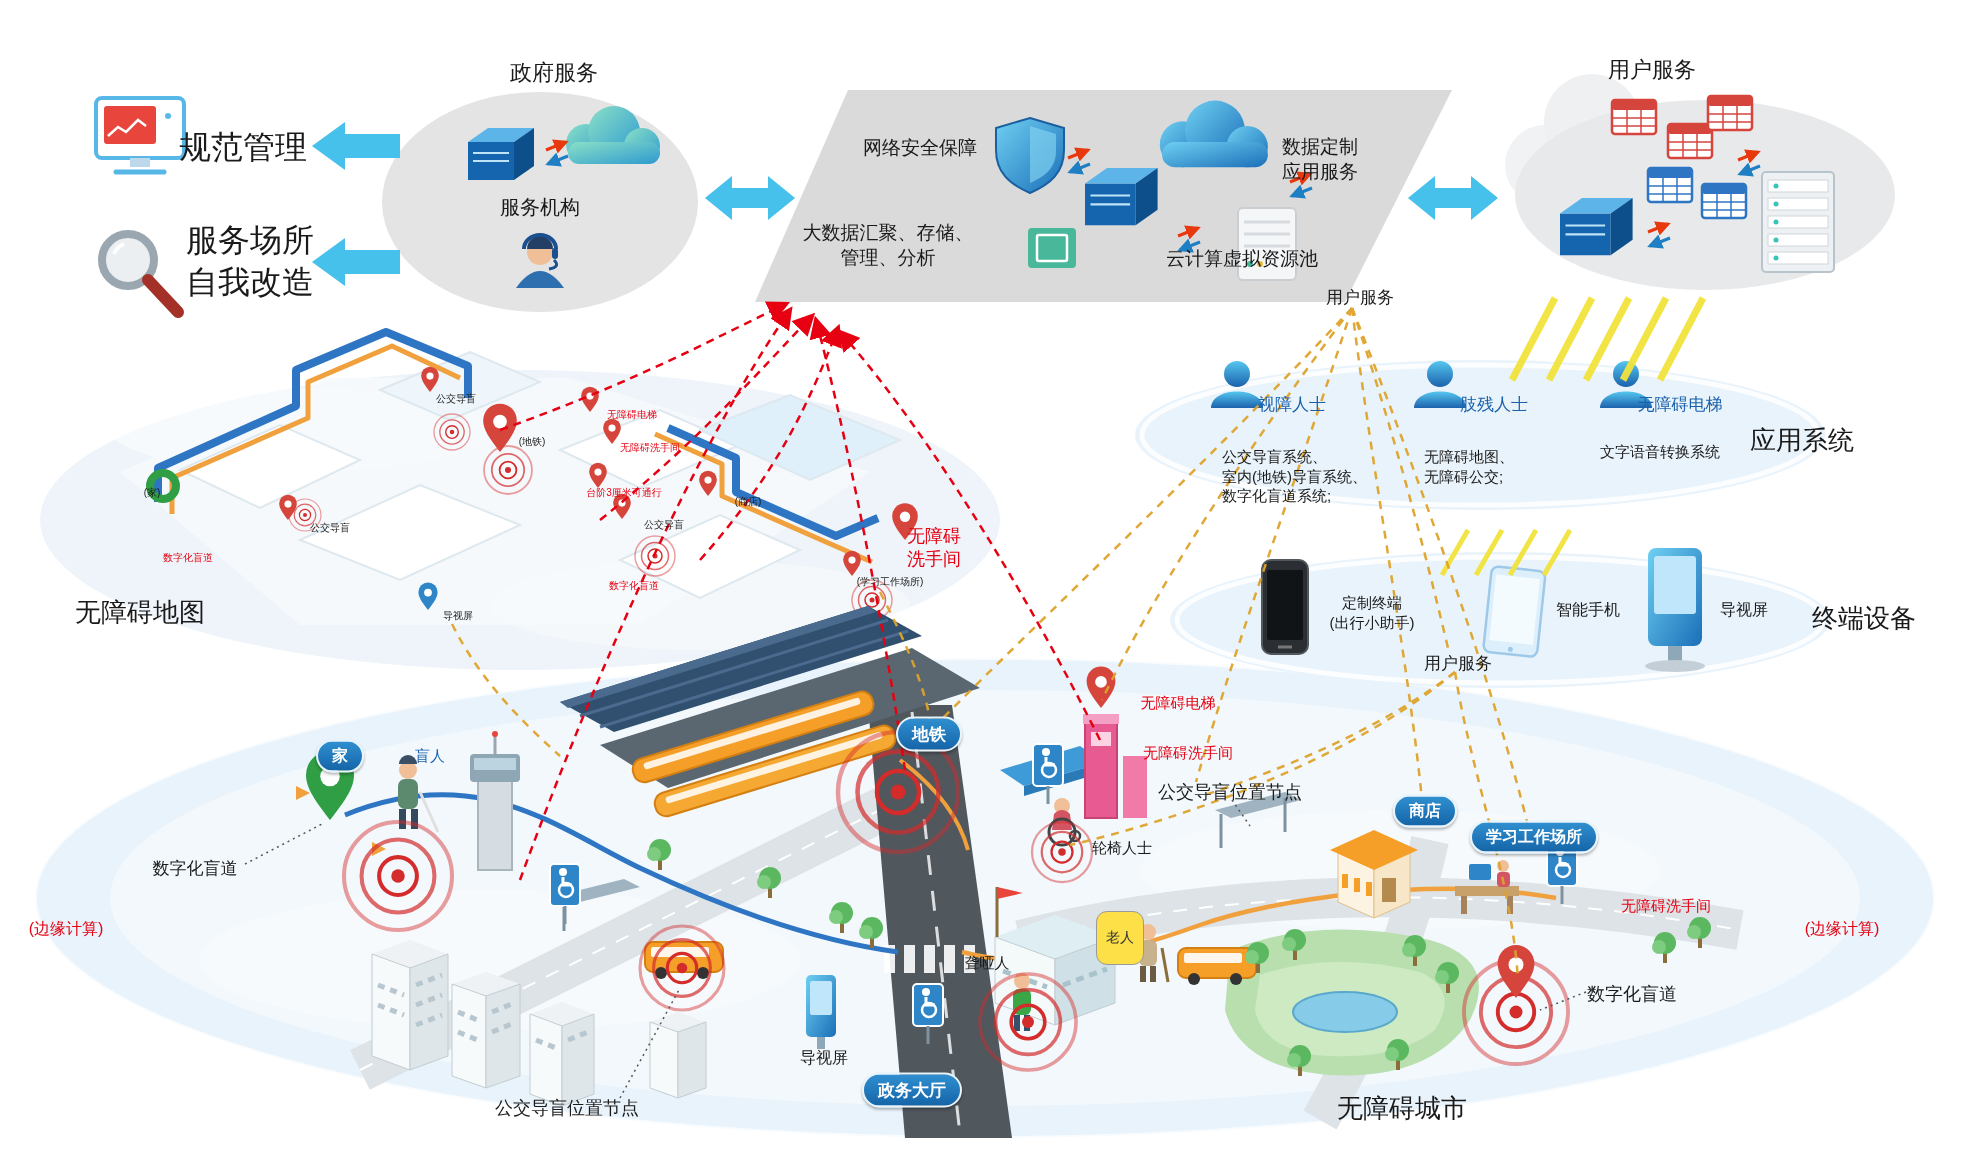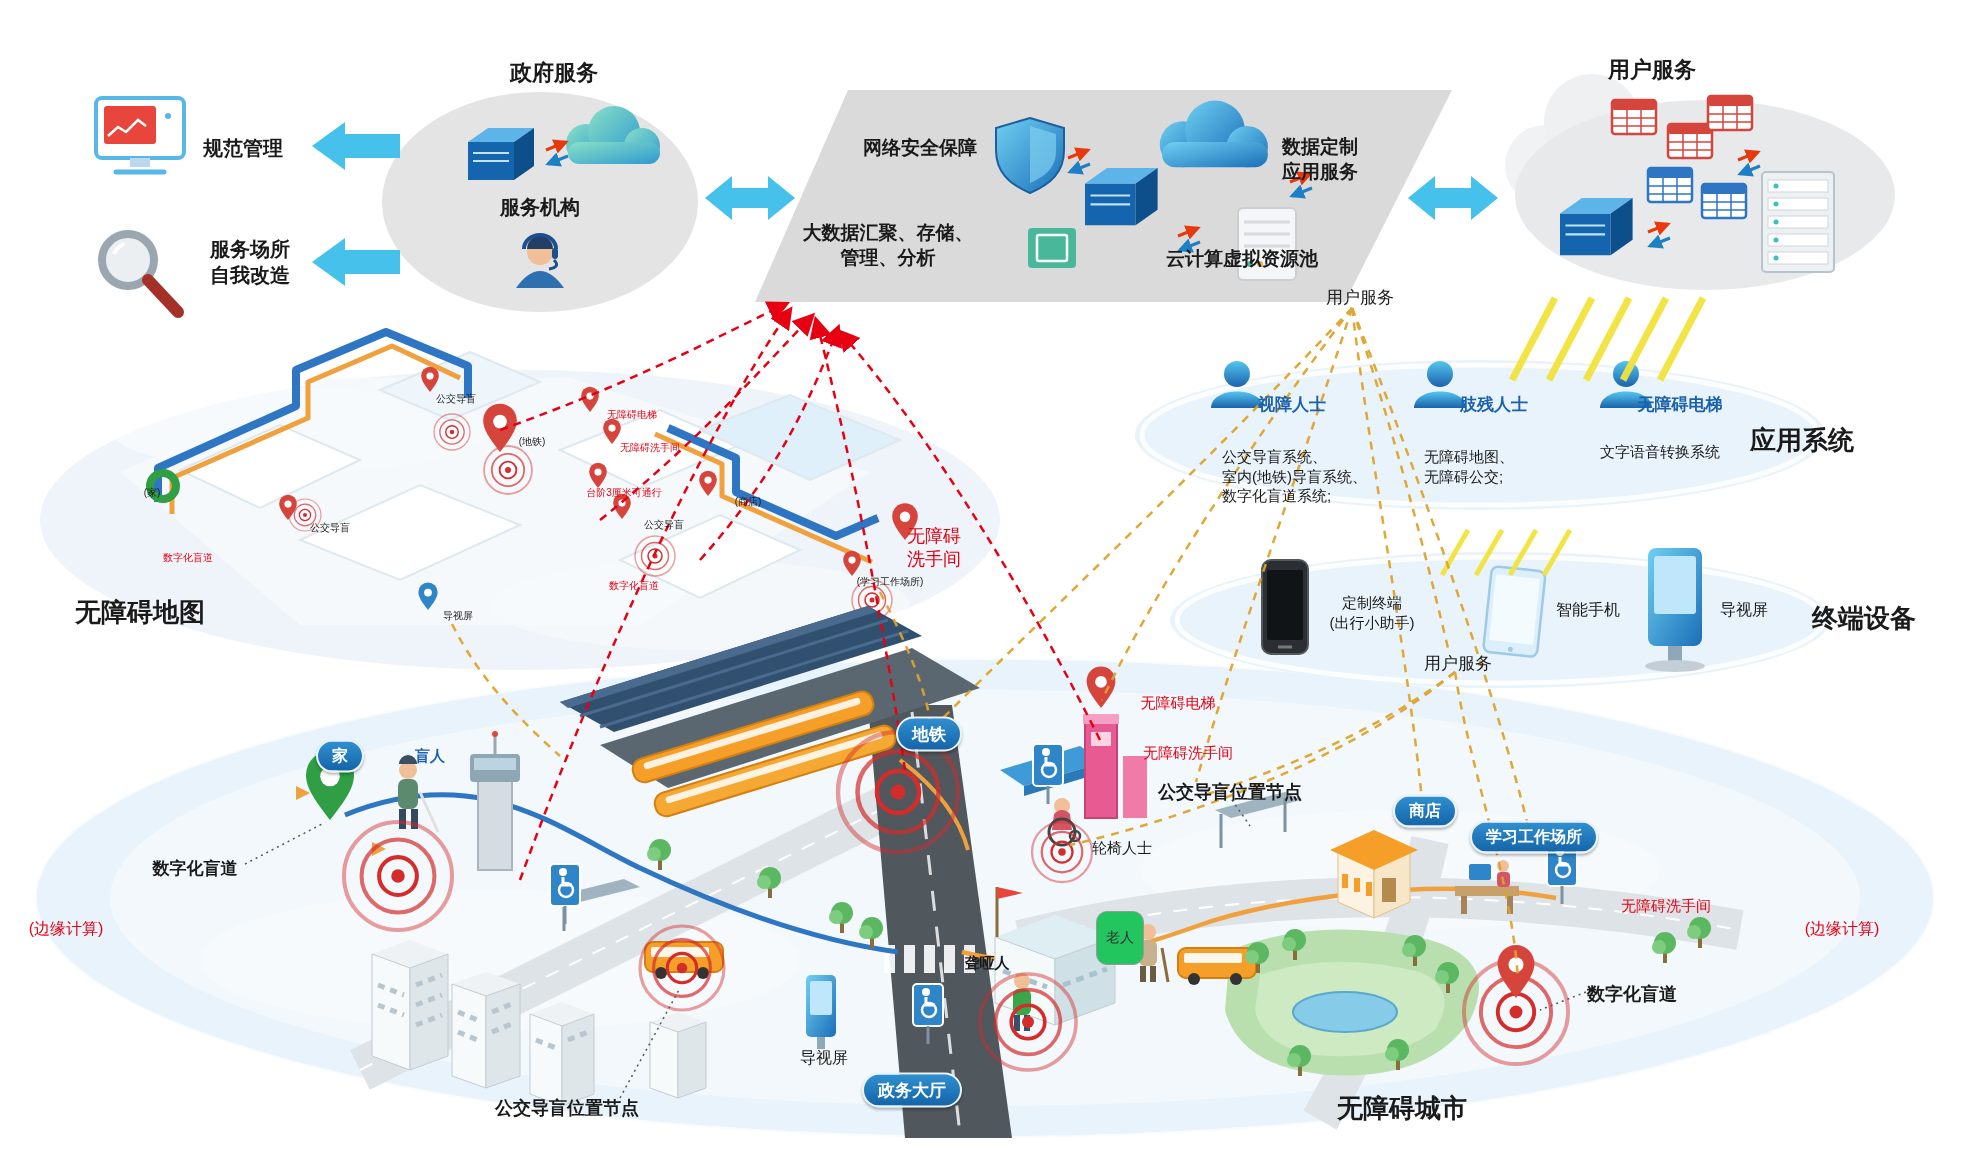--- a/index.html
+++ b/index.html
@@ -9,7 +9,7 @@
   .lbl{position:absolute;white-space:pre-line;color:#1a1a1a;font-size:14px;line-height:1.3;
        transform:translate(-50%,-50%);text-align:center}
   .left{transform:translate(0,-50%);text-align:left}
-  .bold{font-weight:bold}
+  .bold{font-weight:normal}
   .red{color:#e60012}
   .blue{color:#1b62ac}
   .fs13{font-size:18px}.fs14{font-size:10px}.fs15{font-size:15px}.fs16{font-size:16px}

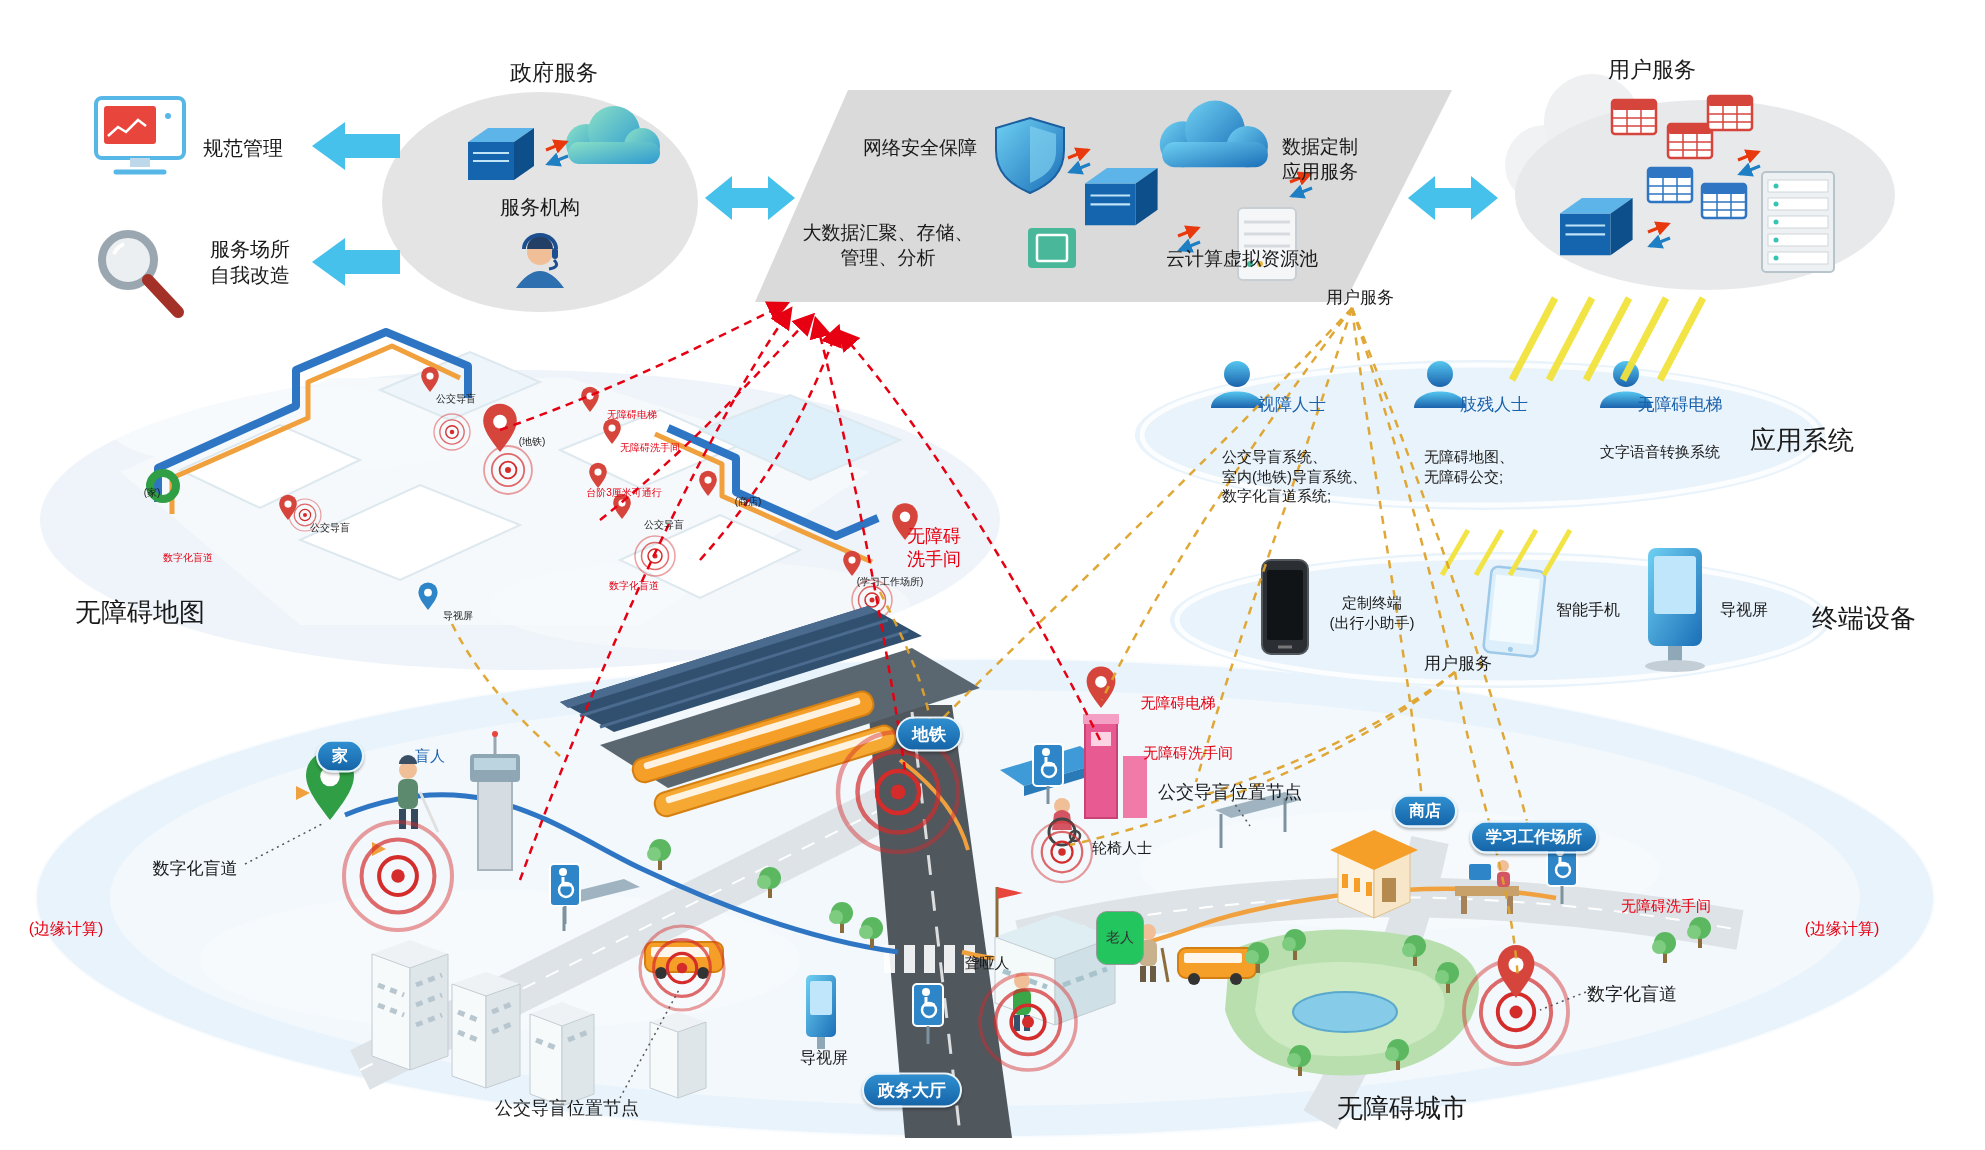--- a/index.html
+++ b/index.html
@@ -14,7 +14,7 @@
   .blue{color:#1b62ac}
   .fs13{font-size:18px}.fs14{font-size:10px}.fs15{font-size:15px}.fs16{font-size:16px}
   .fs17{font-size:17px}.fs18{font-size:18px}.fs19{font-size:19px}.fs20{font-size:20px}
-  .fs22{font-size:22px}.fs24{font-size:20px}.fs26{font-size:26px}
+  .fs22{font-size:22px}.fs24{font-size:32px}.fs26{font-size:26px}
   .title-red{position:absolute;color:#e60012;font-size:28px;font-weight:bold;
        transform:translate(-50%,-50%);letter-spacing:2px;white-space:nowrap}
   .badge{position:absolute;background:linear-gradient(#2f8fd0,#1565a8);color:#fff;font-weight:bold;

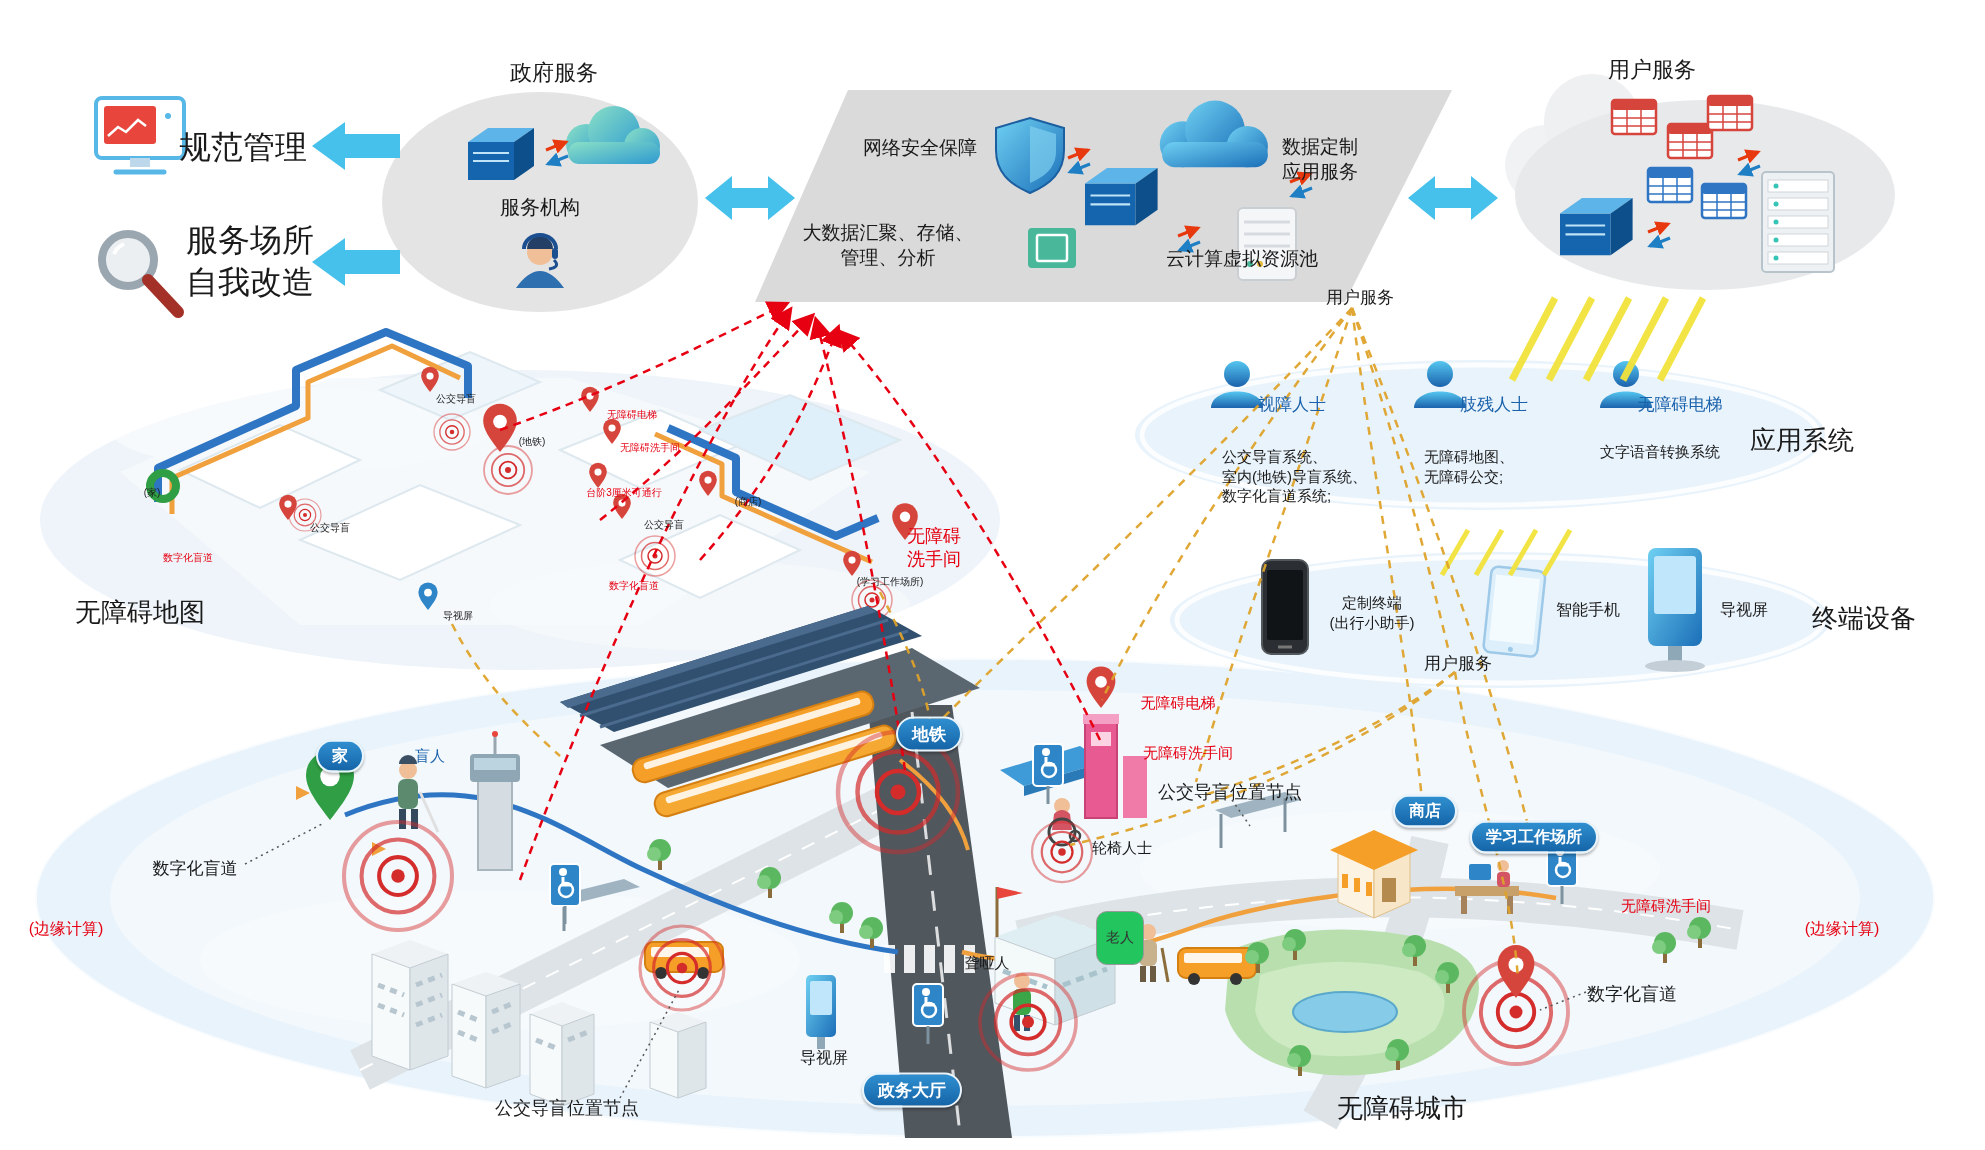--- a/index.html
+++ b/index.html
@@ -20,7 +20,7 @@
   .badge{position:absolute;background:linear-gradient(#2f8fd0,#1565a8);color:#fff;font-weight:bold;
        font-size:16px;padding:4px 14px;border-radius:18px;transform:translate(-50%,-50%);
        box-shadow:0 2px 3px rgba(0,0,0,.3);white-space:nowrap;border:2px solid #e8f4fc}
-  .pill{position:absolute;background:#22c55e;border:1px solid #999;color:#333;font-size:14px;
+  .pill{position:absolute;background:#fde047;border:1px solid #999;color:#333;font-size:14px;
        padding:17px 9px;border-radius:11px;transform:translate(-50%,-50%);white-space:nowrap}
 </style>
 </head>

